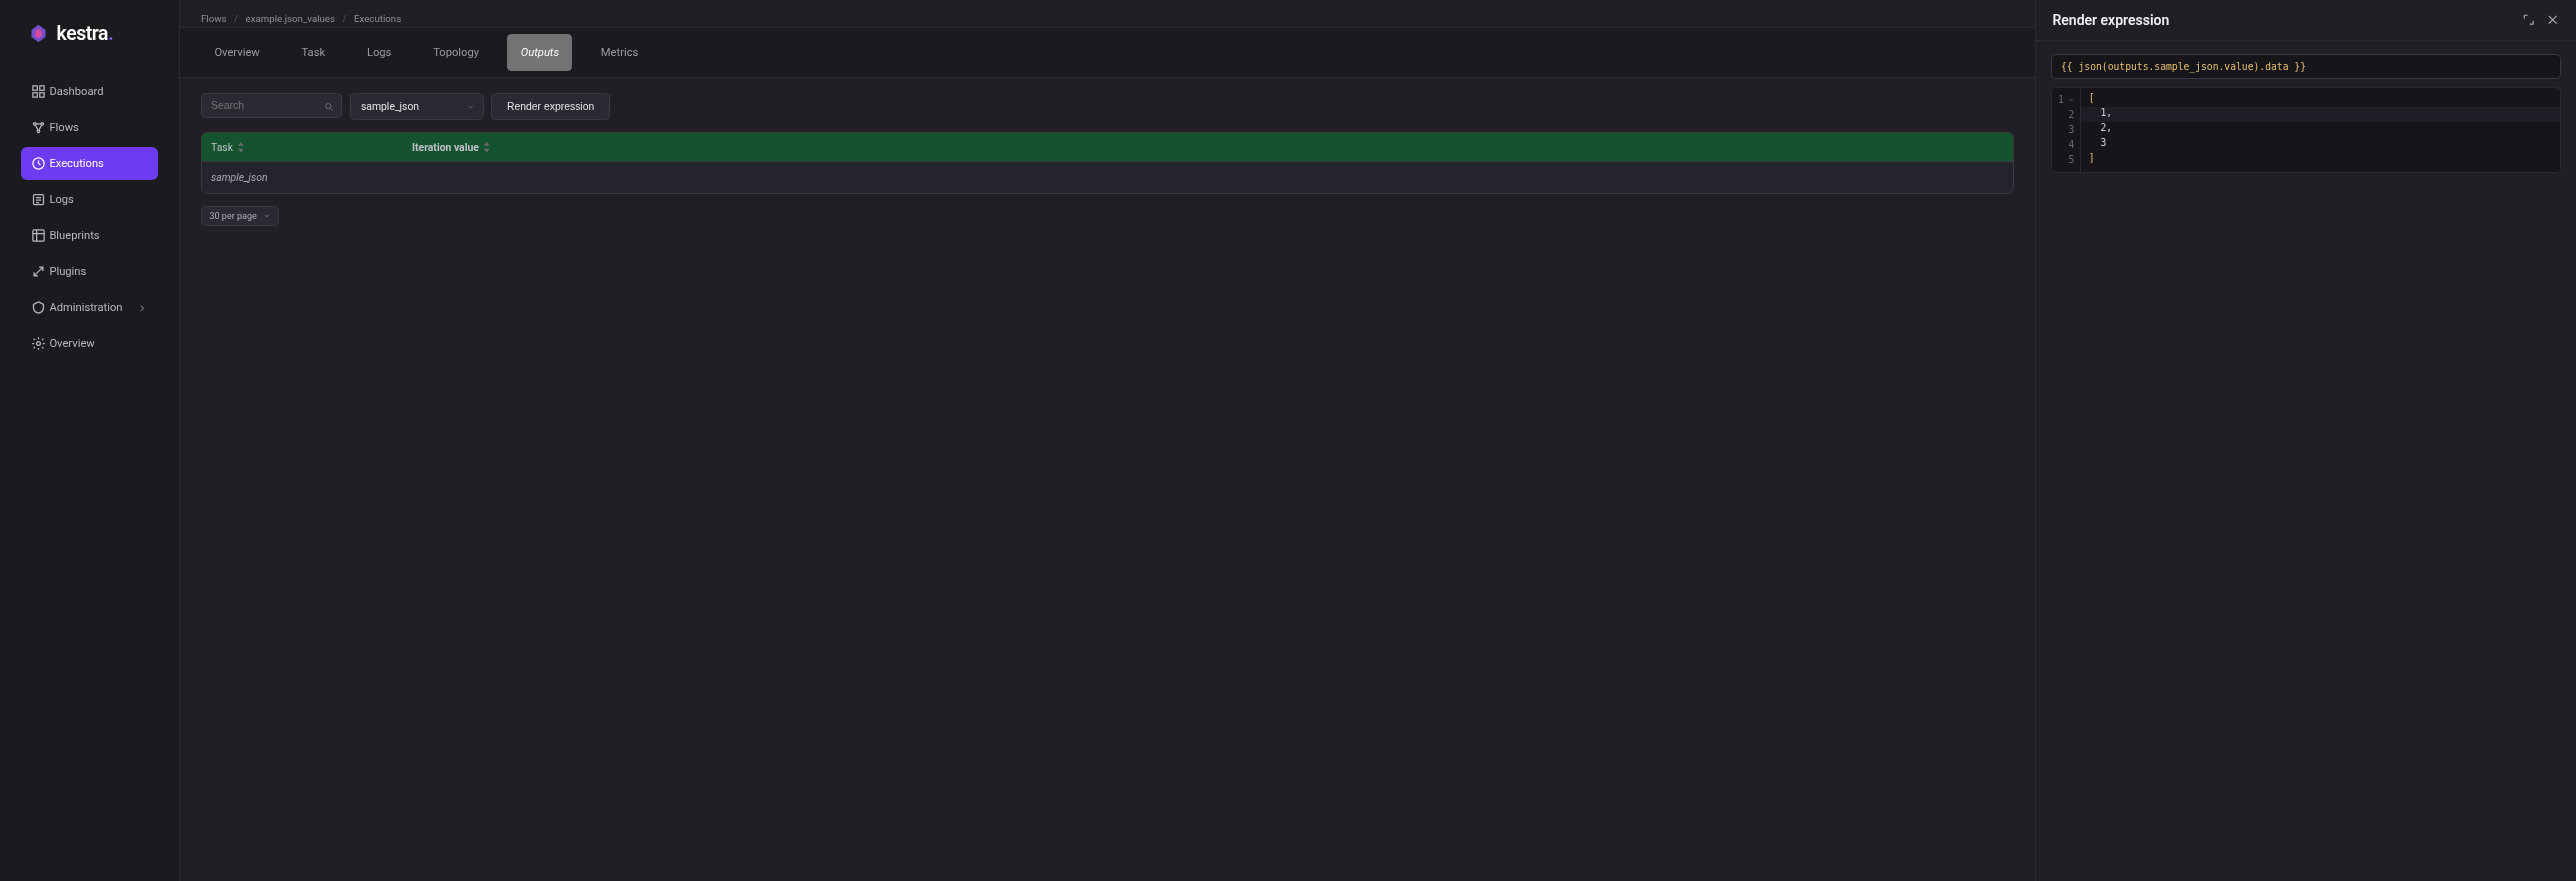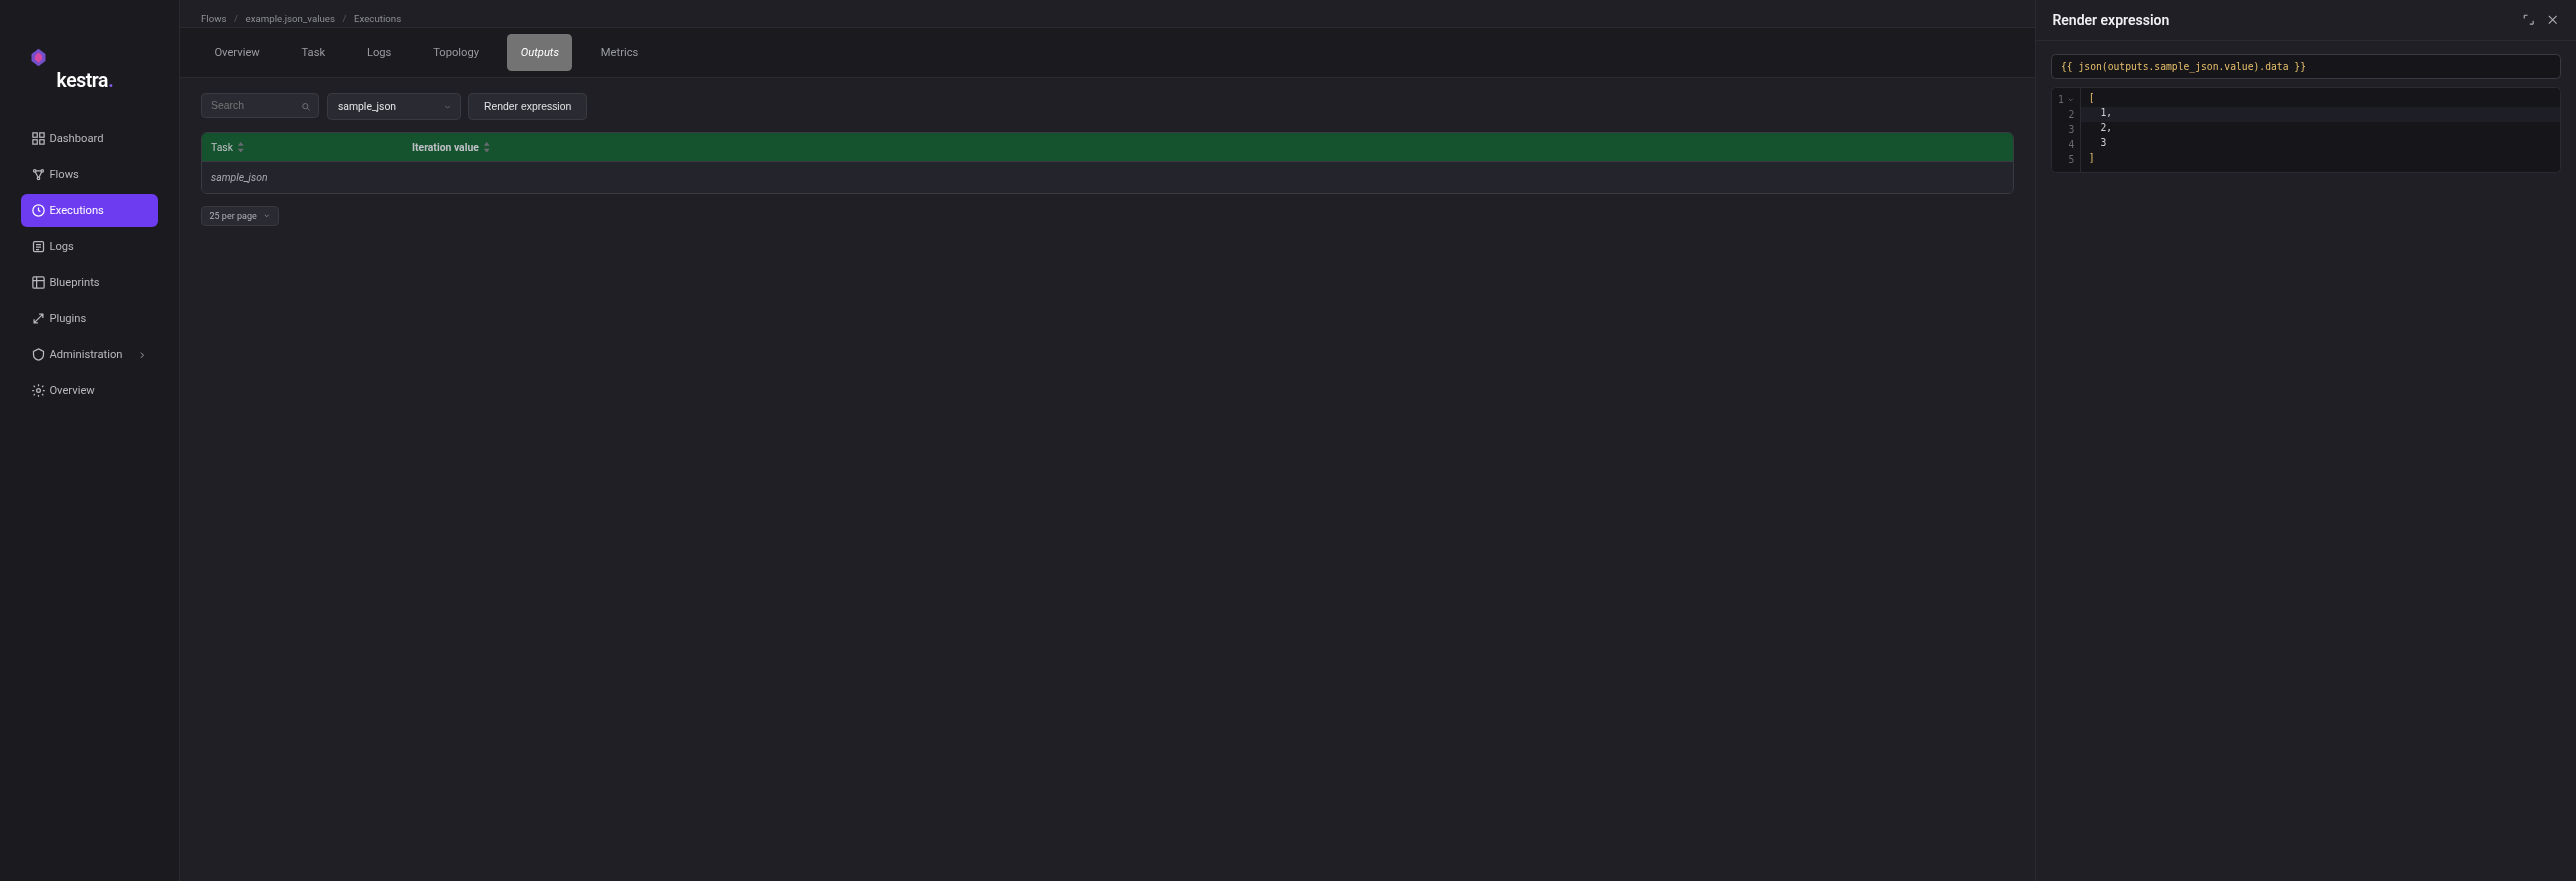--- a/index.html
+++ b/index.html
@@ -33,7 +33,6 @@
       font-weight: 600;
       color: #fff;
       letter-spacing: -0.4px;
-      margin-top: 47px;
     }
     .logo-dot { color: #8b5cf6; }
     .nav { padding: 7.5px 21px; display: flex; flex-direction: column; gap: 3px; }

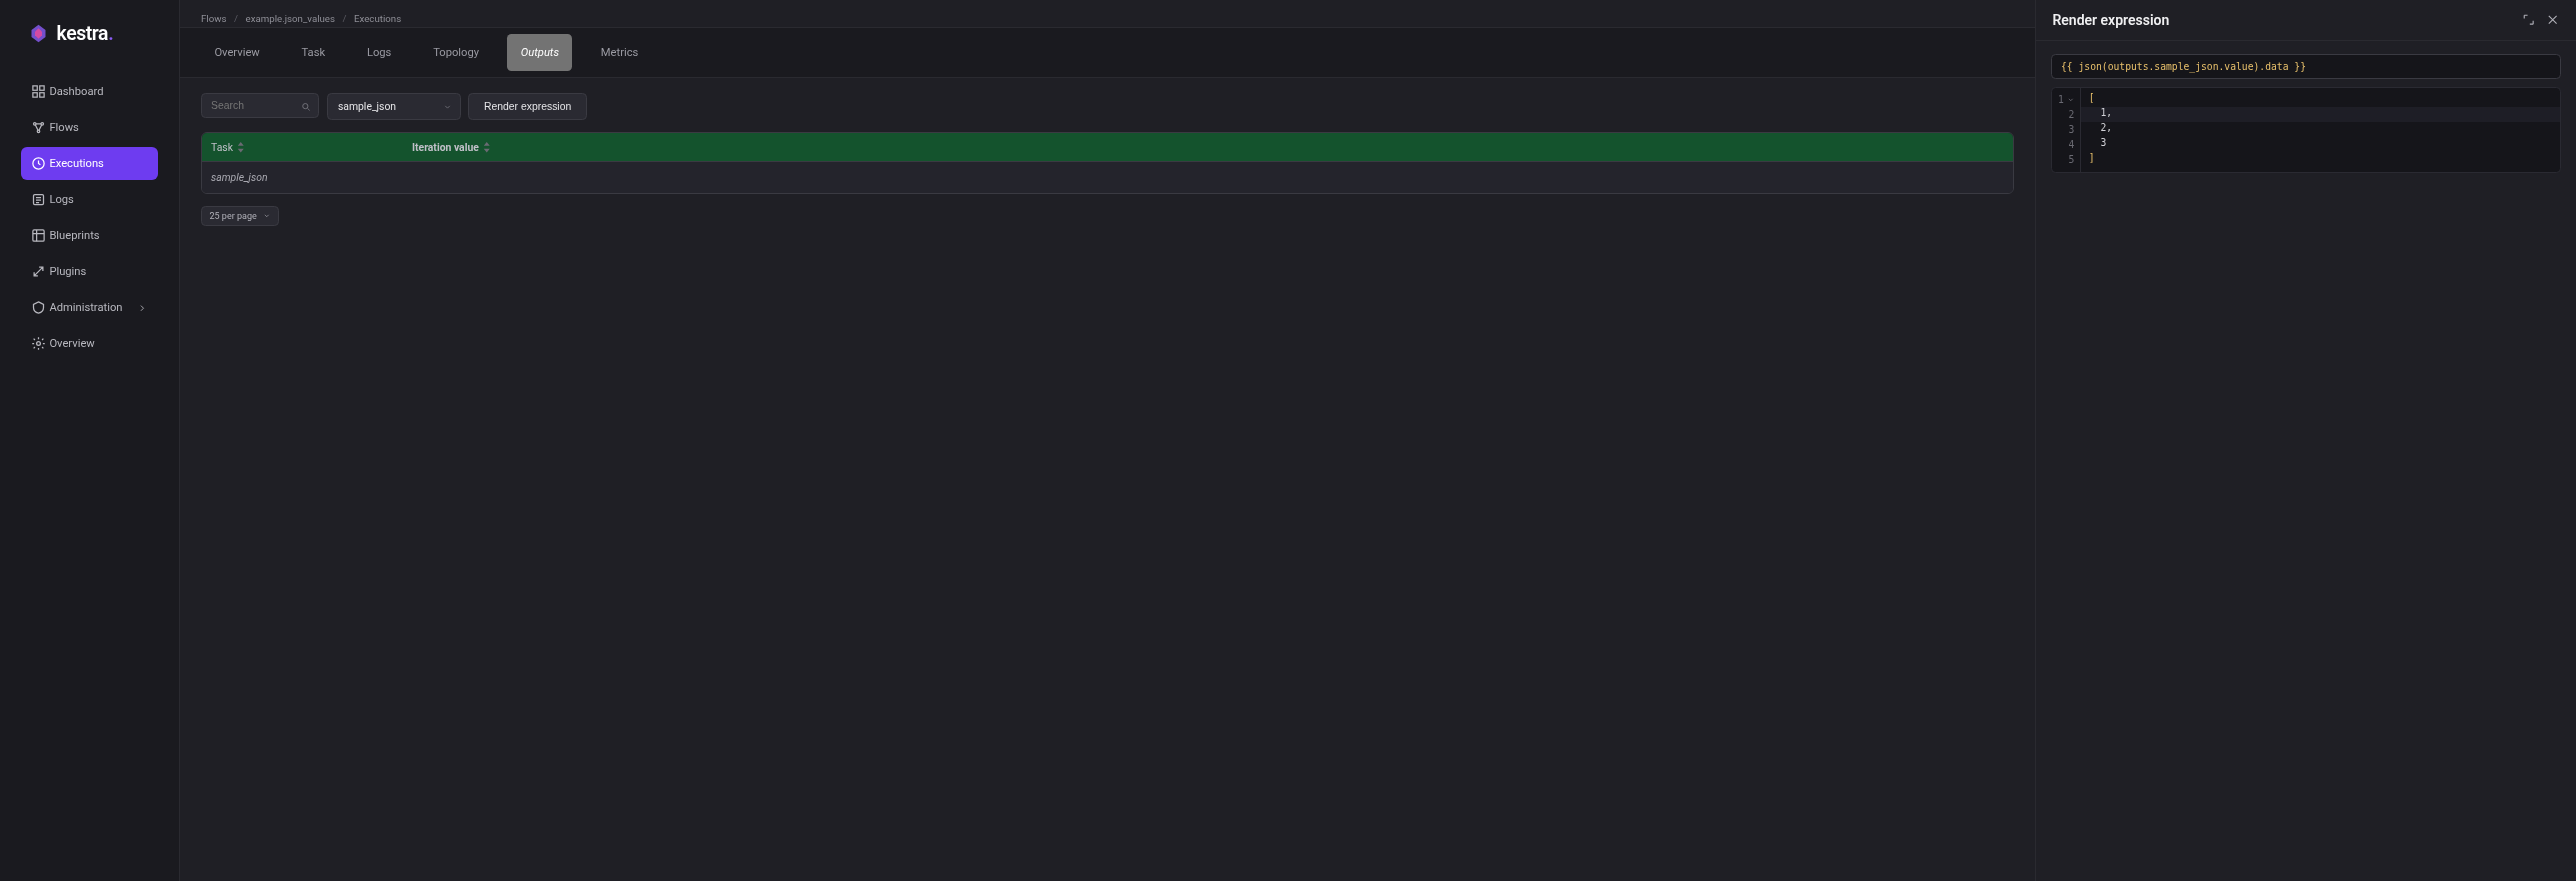--- a/index.html
+++ b/index.html
@@ -105,7 +105,7 @@
       padding: 6px 22.4px 6px 9px;
       color: #e5e5e8;
       font-size: 10.4px;
-      width: 118px;
+      width: 141px;
       position: relative;
     }
     .search-wrap { position: relative; }

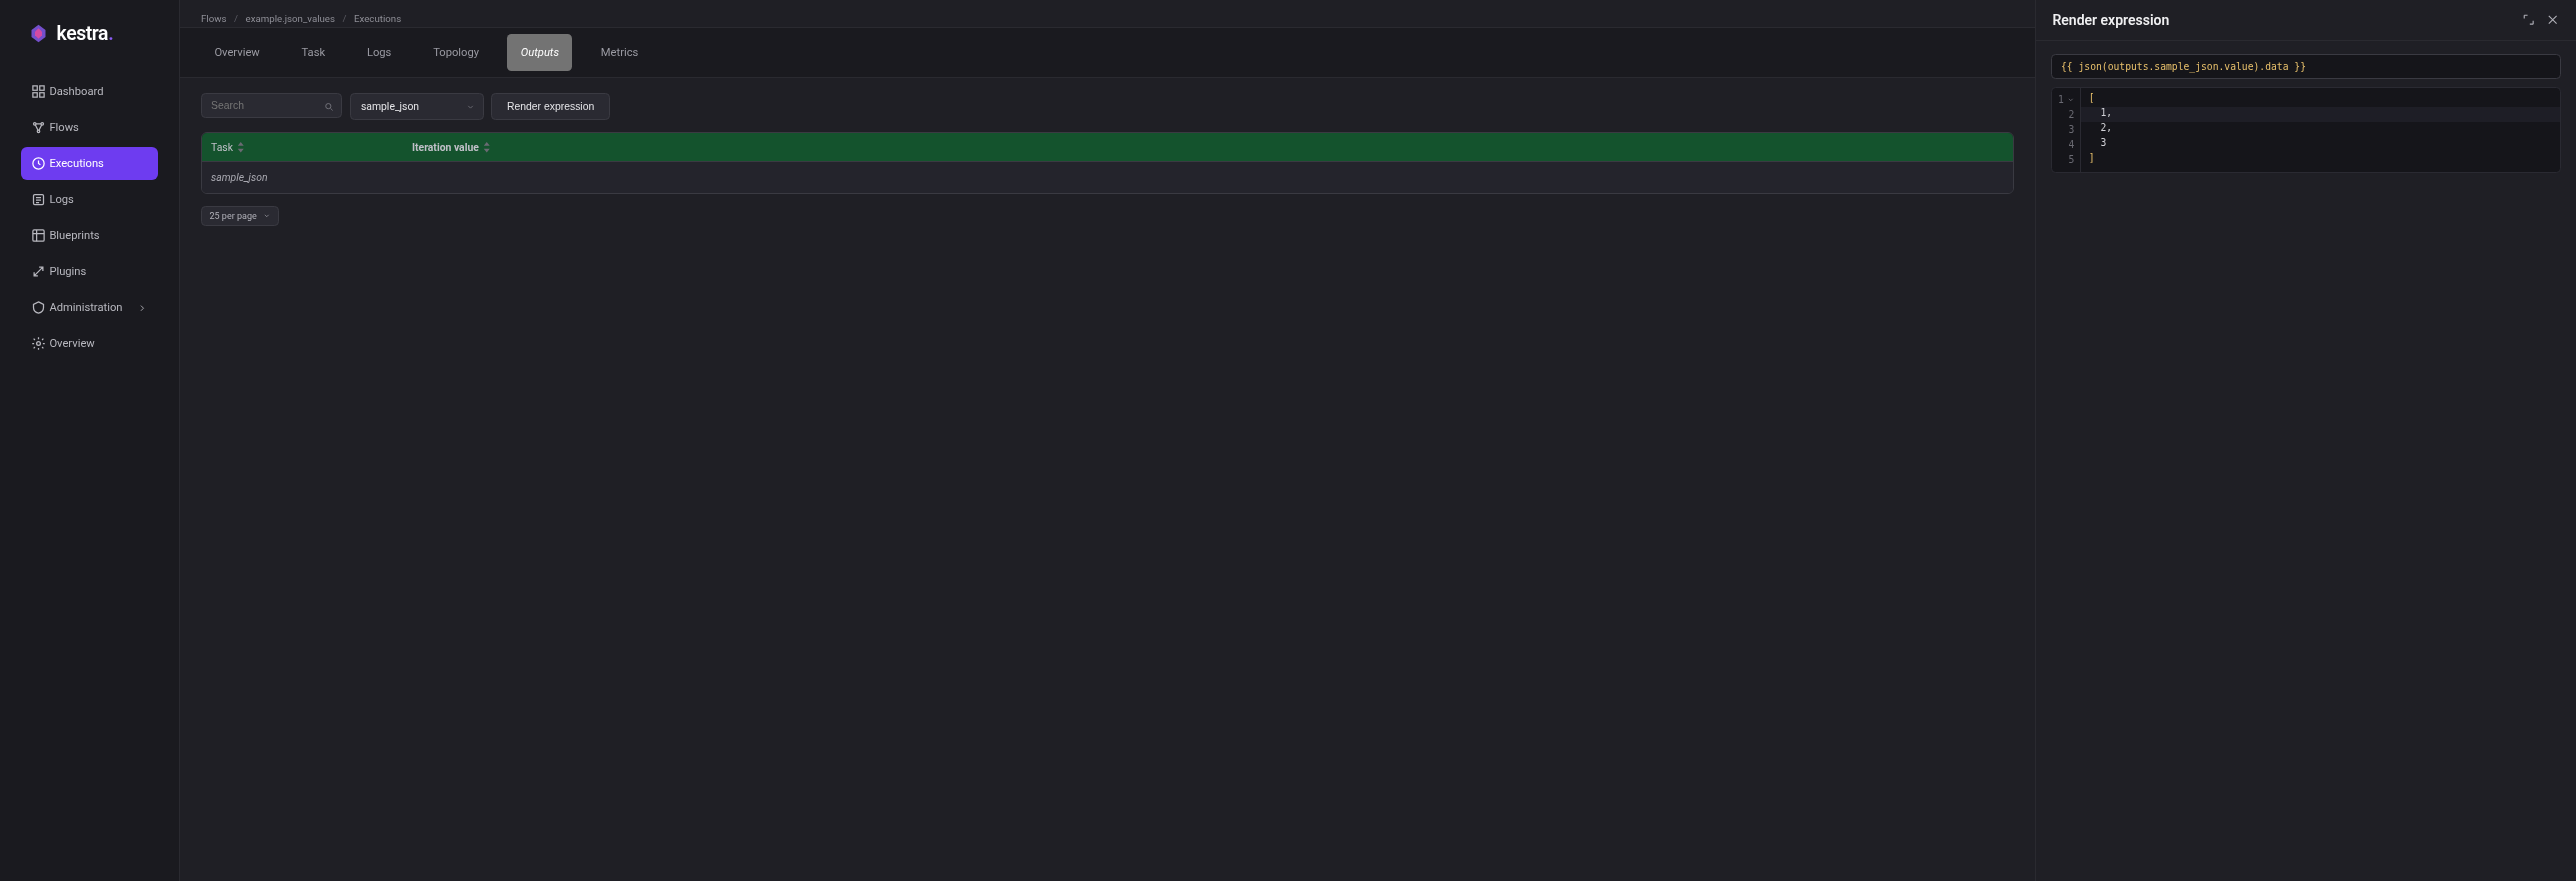--- a/index.html
+++ b/index.html
@@ -362,7 +362,7 @@
         </div>
       </div>
       <div class="pagination">
-        <span>25 per page</span>
+        <span>30 per page</span>
         <svg width="7.5" height="7.5" viewBox="0 0 24 24" fill="none" stroke="currentColor" stroke-width="2">
             <path d="M6 9l6 6 6-6"></path>
           </svg>

